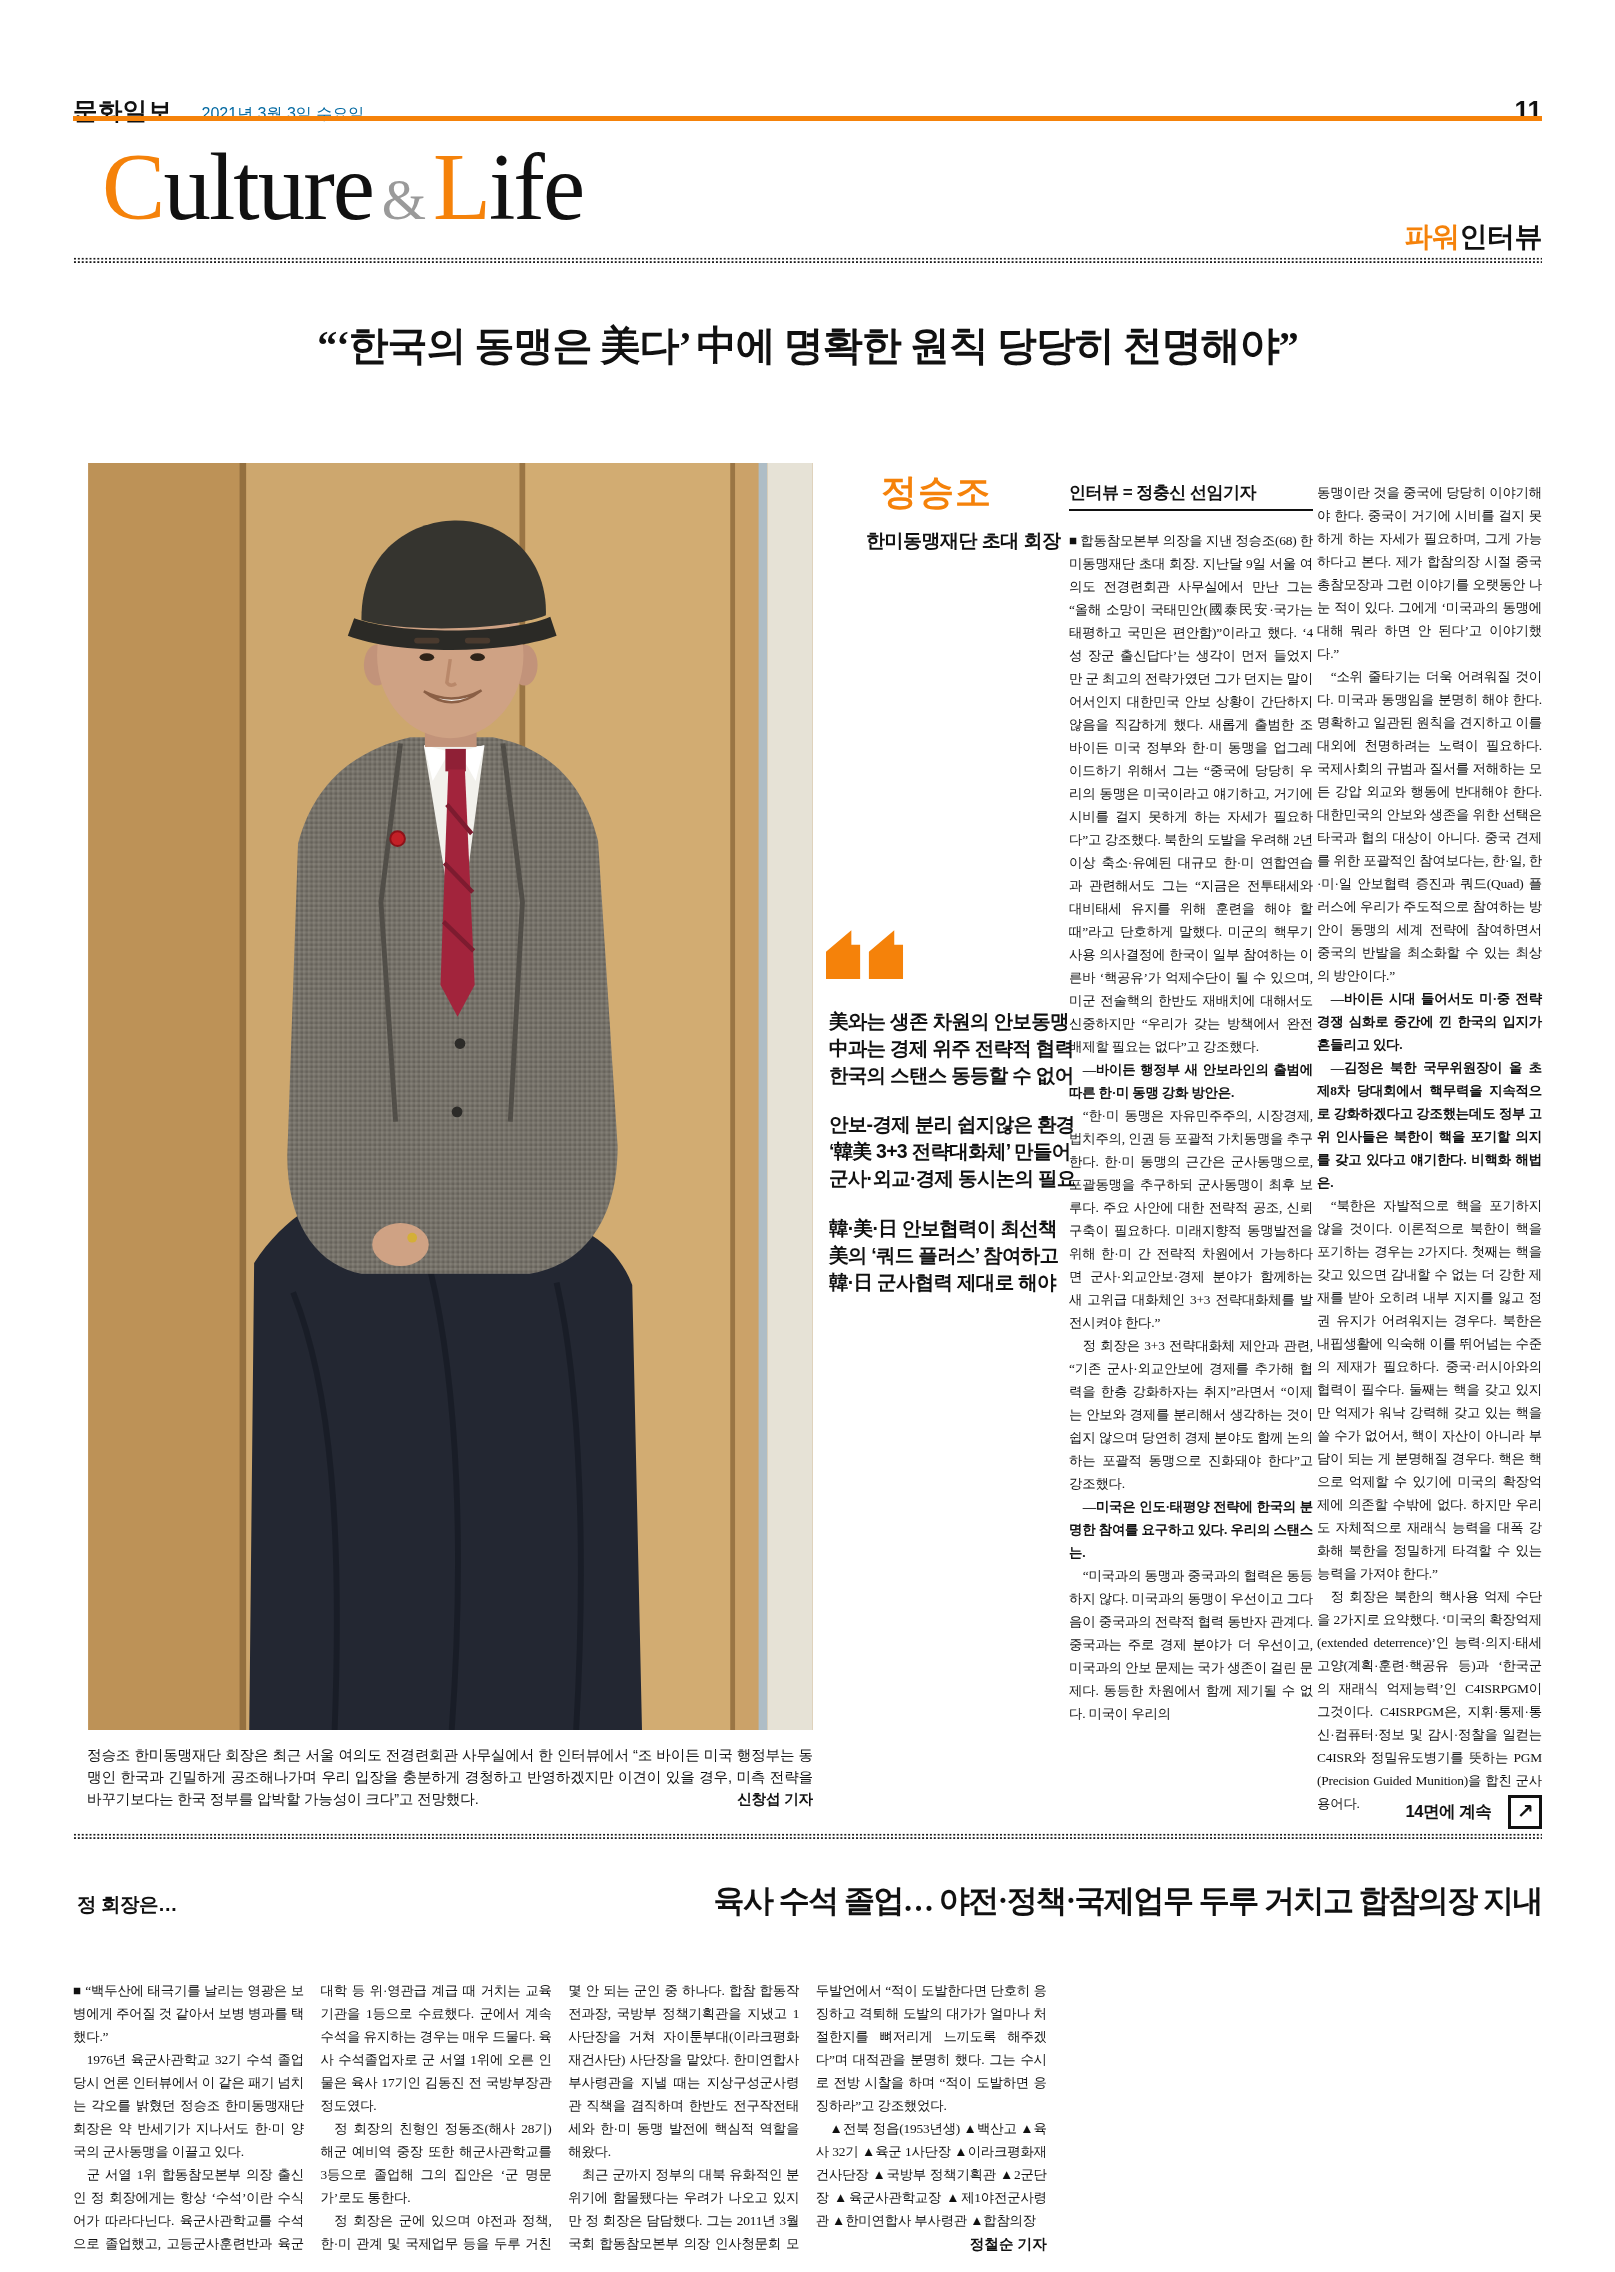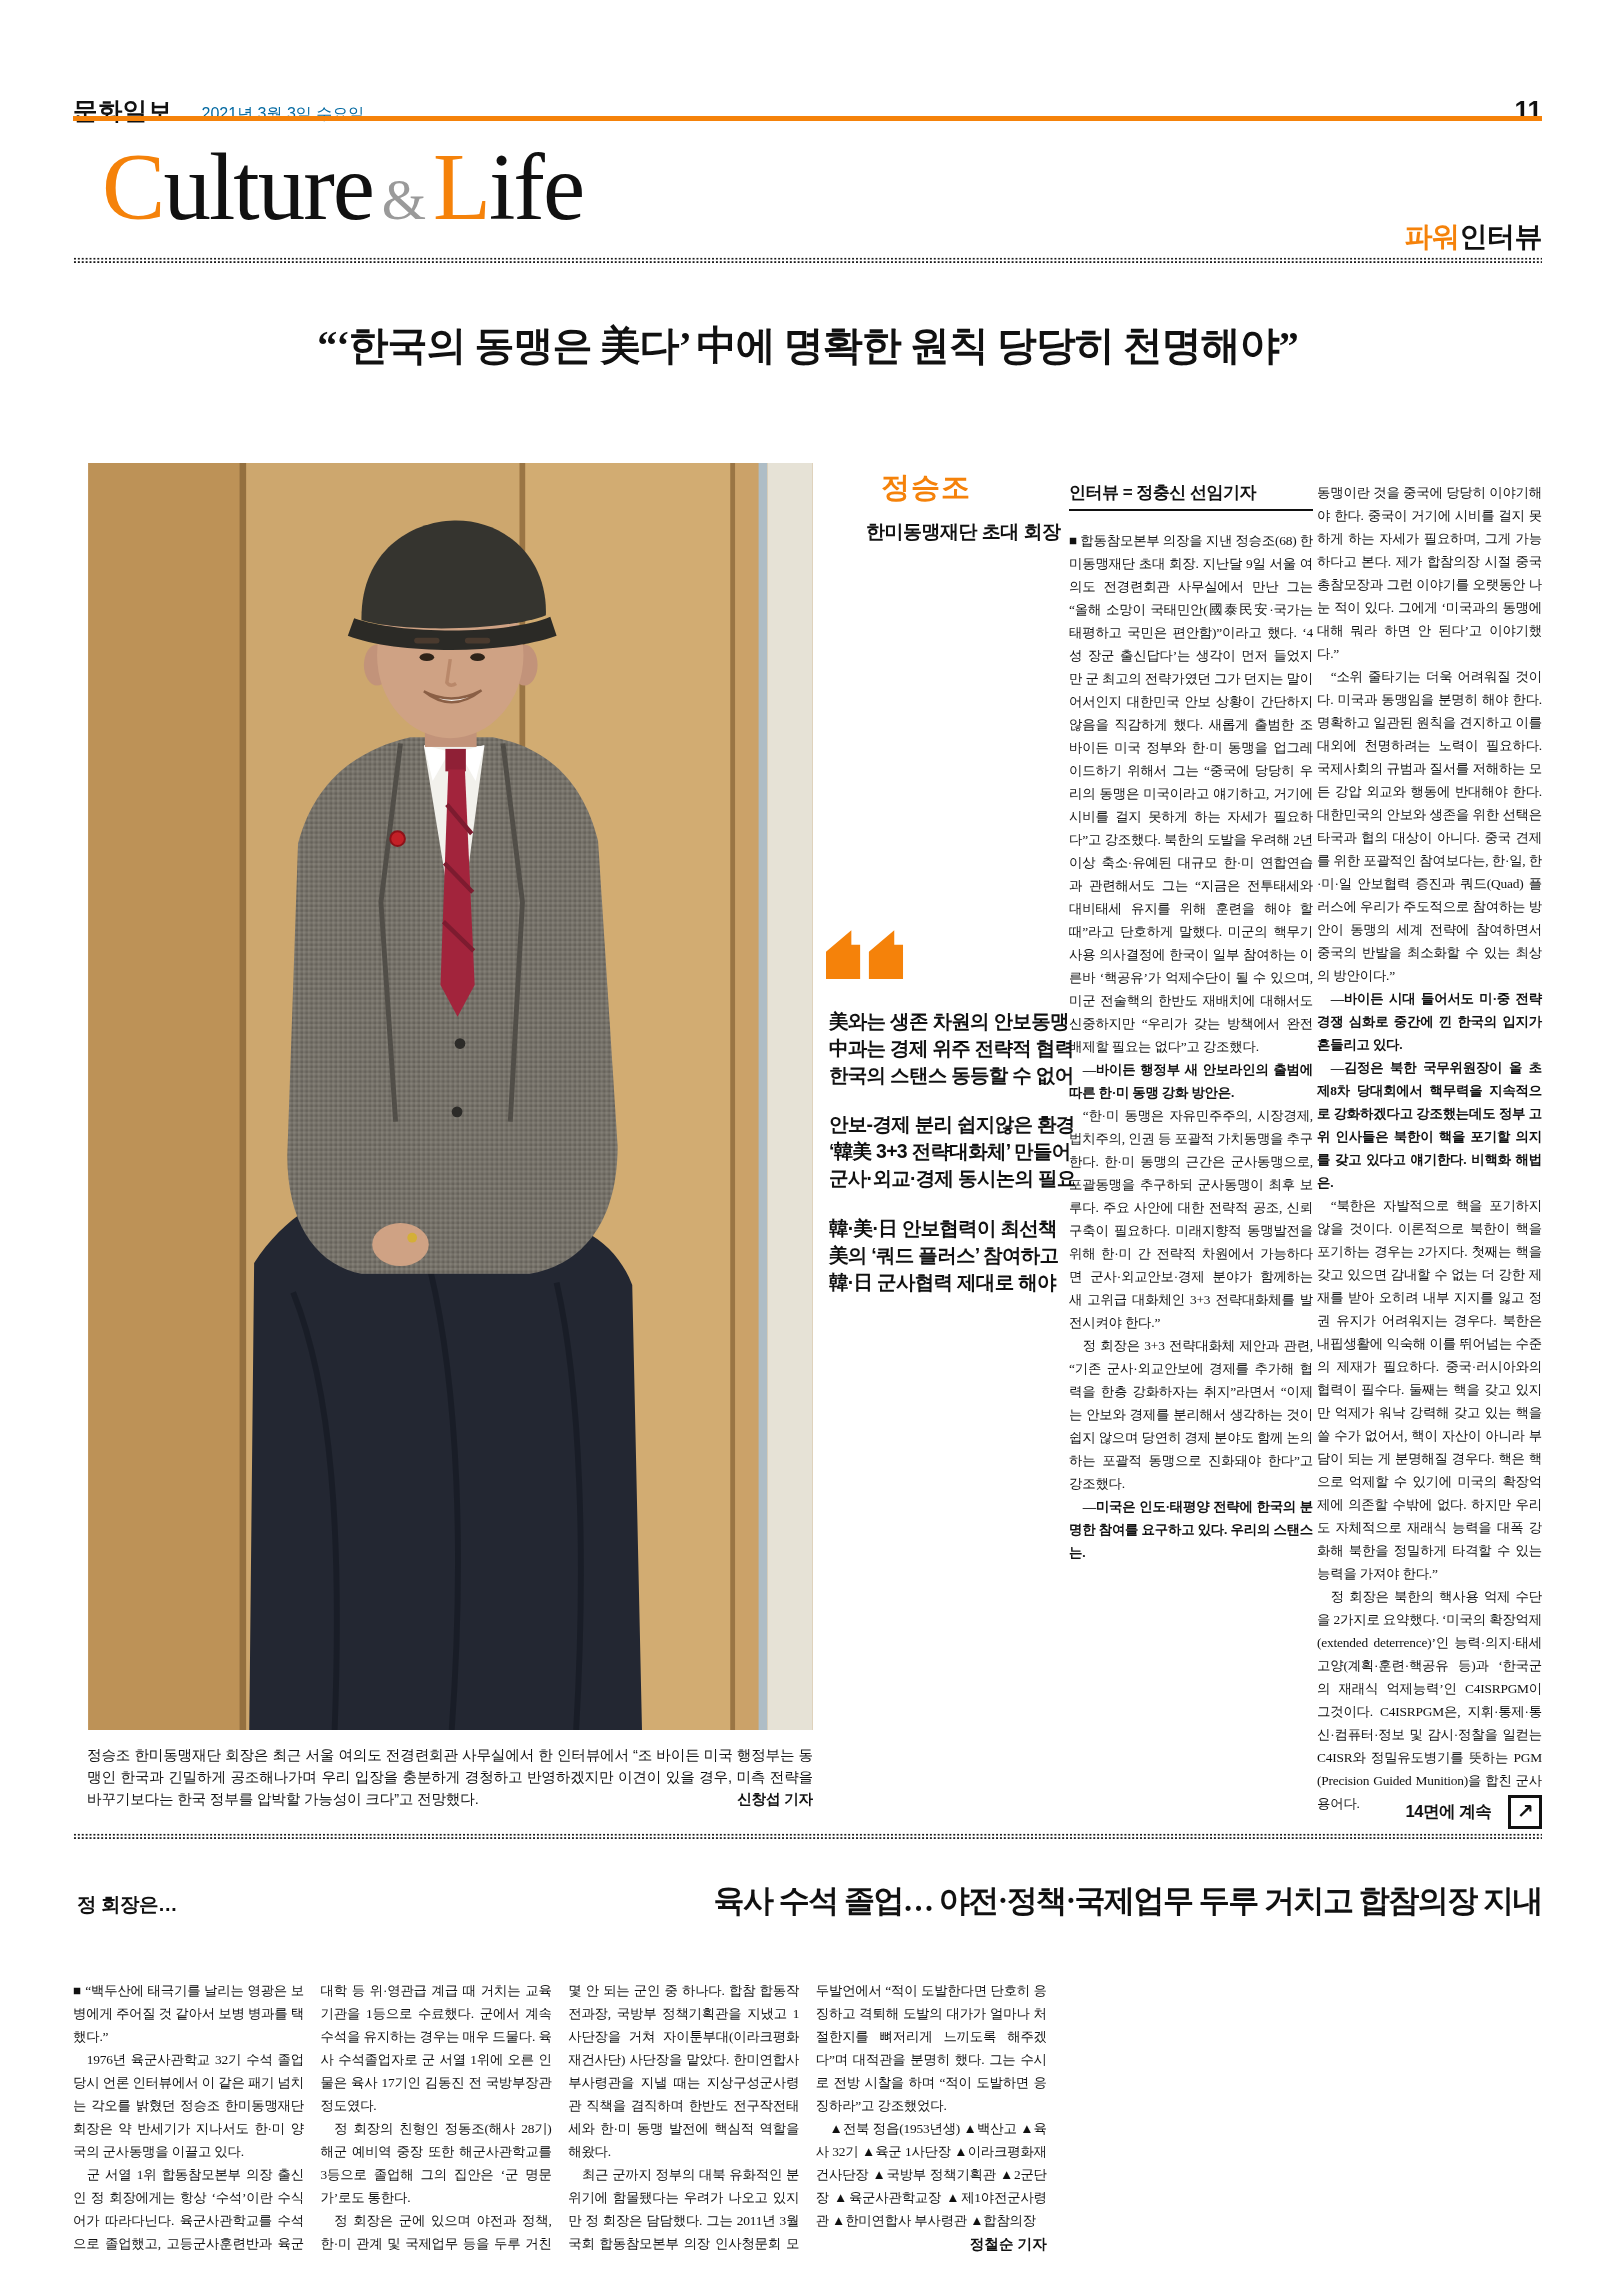--- a/index.html
+++ b/index.html
@@ -40,7 +40,7 @@
   .caption .credit{position:absolute;right:0;bottom:0;font-weight:600;}
   
   .name-block{position:absolute;left:829px;top:468px;width:276px;font-family:"Liberation Sans","DejaVu Sans",sans-serif;}
-  .name{font-size:29px;font-weight:800;color:var(--accent);padding-left:52px;letter-spacing:1px;}
+  .name{font-size:36px;font-weight:800;color:var(--accent);padding-left:52px;letter-spacing:1px;}
   .name-title{font-size:19px;font-weight:700;margin-top:10.7px;letter-spacing:-0.5px;margin-left:37px;}
   
   .quote-icon{position:absolute;left:826px;top:930px;}

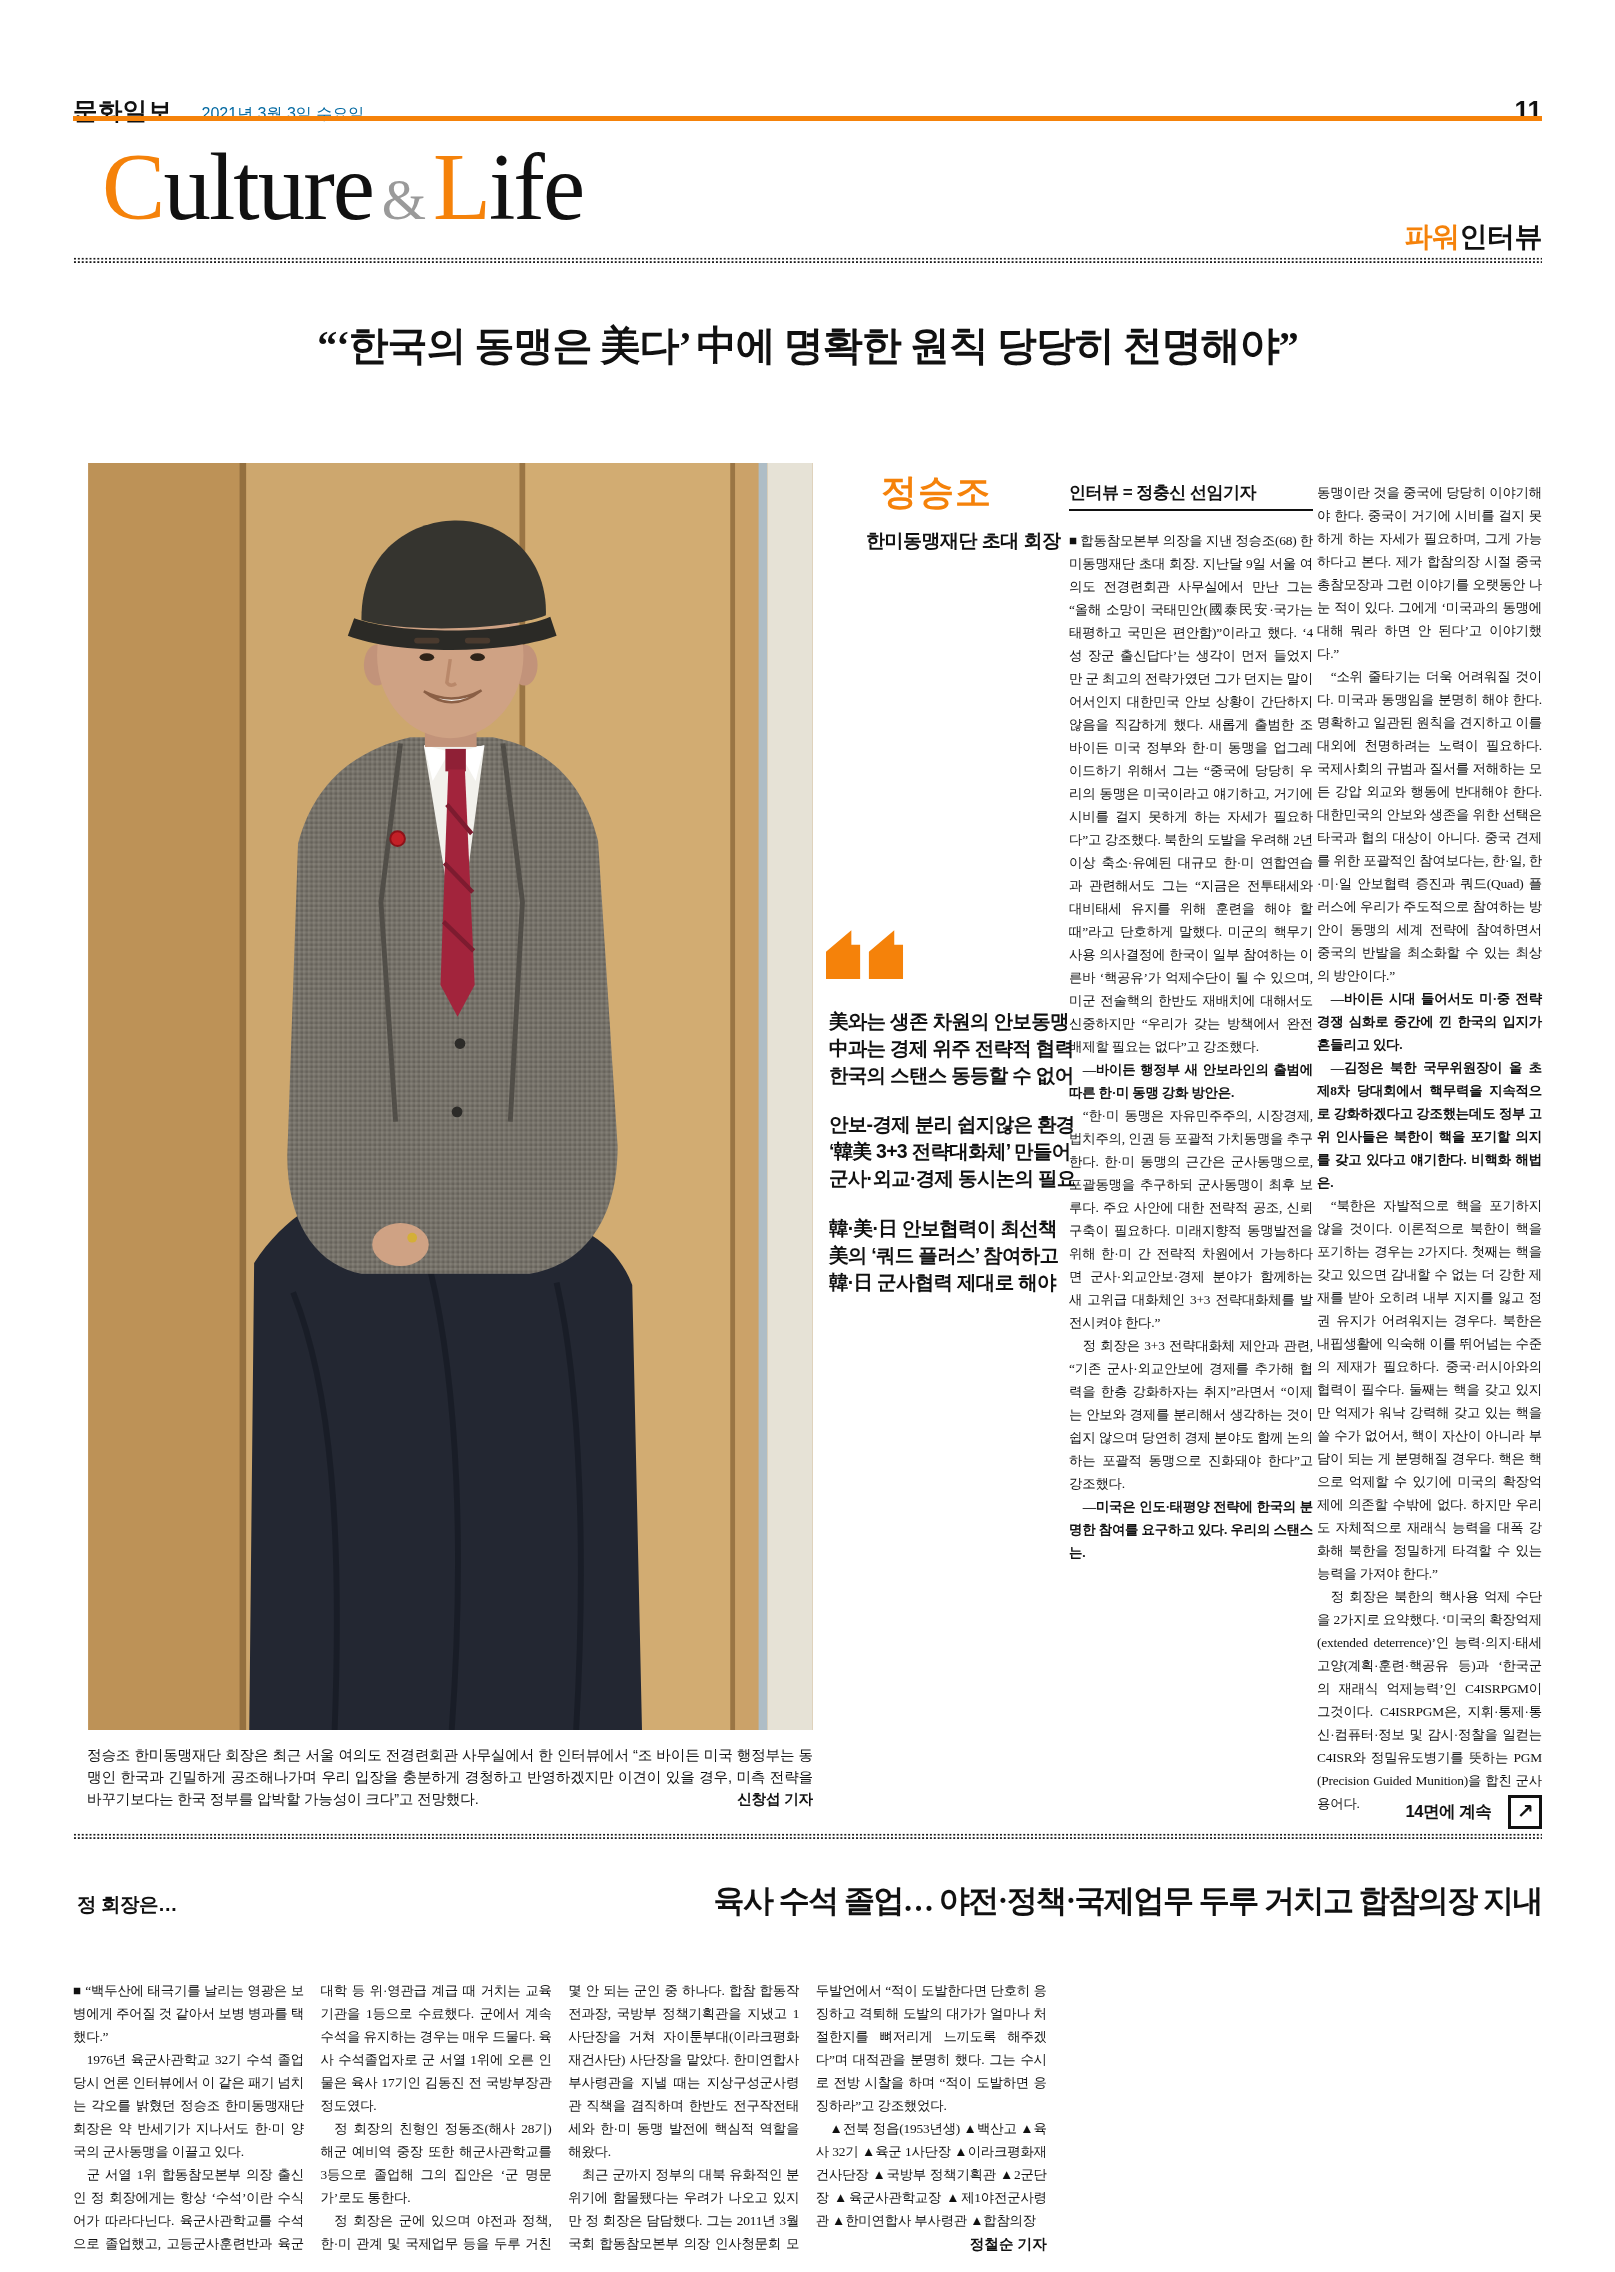--- a/index.html
+++ b/index.html
@@ -200,6 +200,7 @@
     <p class="body indent">“한·미 동맹은 자유민주주의, 시장경제, 법치주의, 인권 등 포괄적 가치동맹을 추구한다. 한·미 동맹의 근간은 군사동맹으로, 포괄동맹을 추구하되 군사동맹이 최후 보루다. 주요 사안에 대한 전략적 공조, 신뢰 구축이 필요하다. 미래지향적 동맹발전을 위해 한·미 간 전략적 차원에서 가능하다면 군사·외교안보·경제 분야가 함께하는 새 고위급 대화체인 3+3 전략대화체를 발전시켜야 한다.”</p>
     <p class="body indent">정 회장은 3+3 전략대화체 제안과 관련, “기존 군사·외교안보에 경제를 추가해 협력을 한층 강화하자는 취지”라면서 “이제는 안보와 경제를 분리해서 생각하는 것이 쉽지 않으며 당연히 경제 분야도 함께 논의하는 포괄적 동맹으로 진화돼야 한다”고 강조했다.</p>
     <p class="body q indent">—미국은 인도·태평양 전략에 한국의 분명한 참여를 요구하고 있다. 우리의 스탠스는.</p>
+    <p class="body indent">“미국과의 동맹과 중국과의 협력은 동등하지 않다. 미국과의 동맹이 우선이고 그다음이 중국과의 전략적 협력 동반자 관계다. 중국과는 주로 경제 분야가 더 우선이고, 미국과의 안보 문제는 국가 생존이 걸린 문제다. 동등한 차원에서 함께 제기될 수 없다. 미국이 우리의</p>
   </div>
 
   <div class="col col-right">

